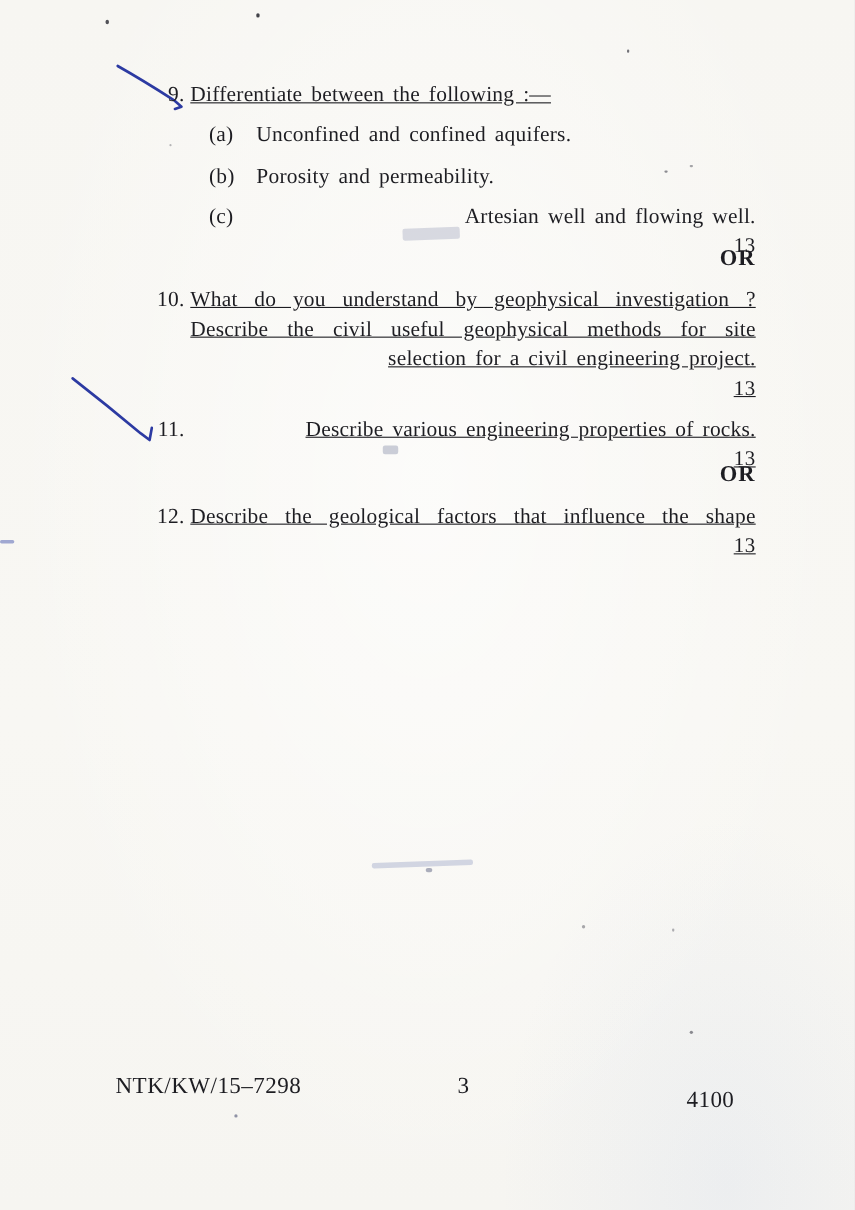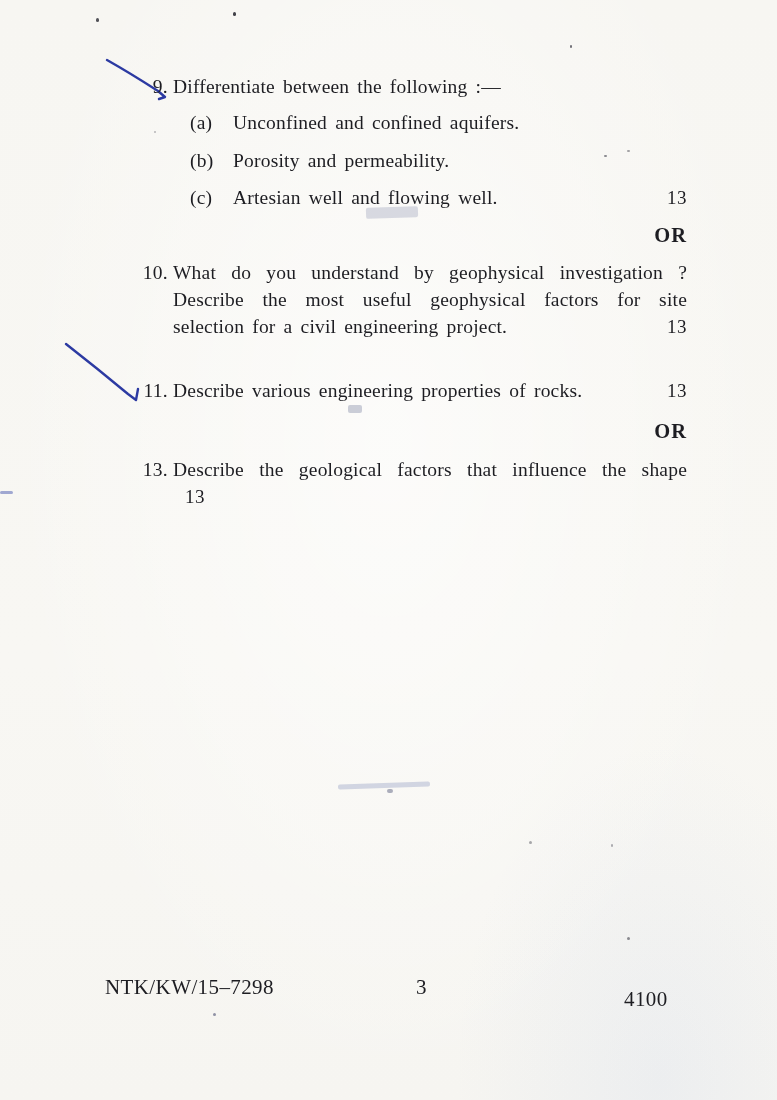--- a/index.html
+++ b/index.html
@@ -42,6 +42,7 @@
     line-height: 27px;
     word-spacing: 3px;
     letter-spacing: 0.2px;
+    text-decoration: underline;
   }
   .line { display: block; }
   .just {

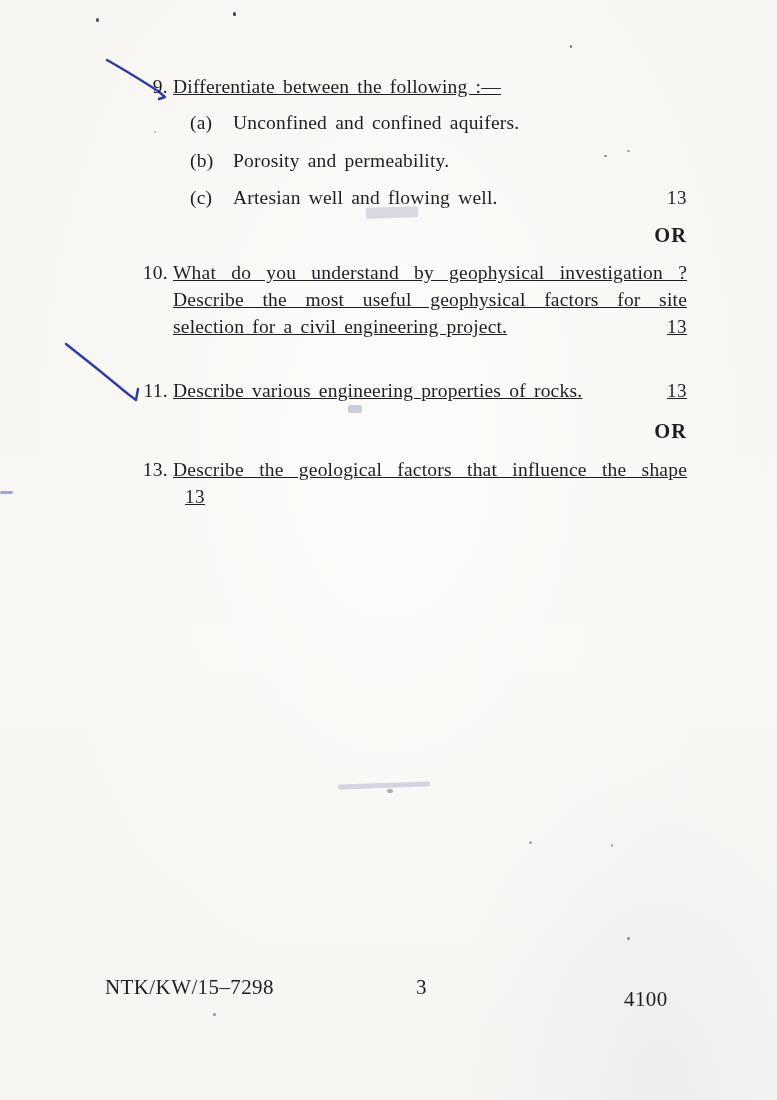--- a/index.html
+++ b/index.html
@@ -53,6 +53,7 @@
     display: flex;
     justify-content: space-between;
     align-items: flex-end;
+    flex-direction: column;
   }
   .marks {
     font-size: 19px;

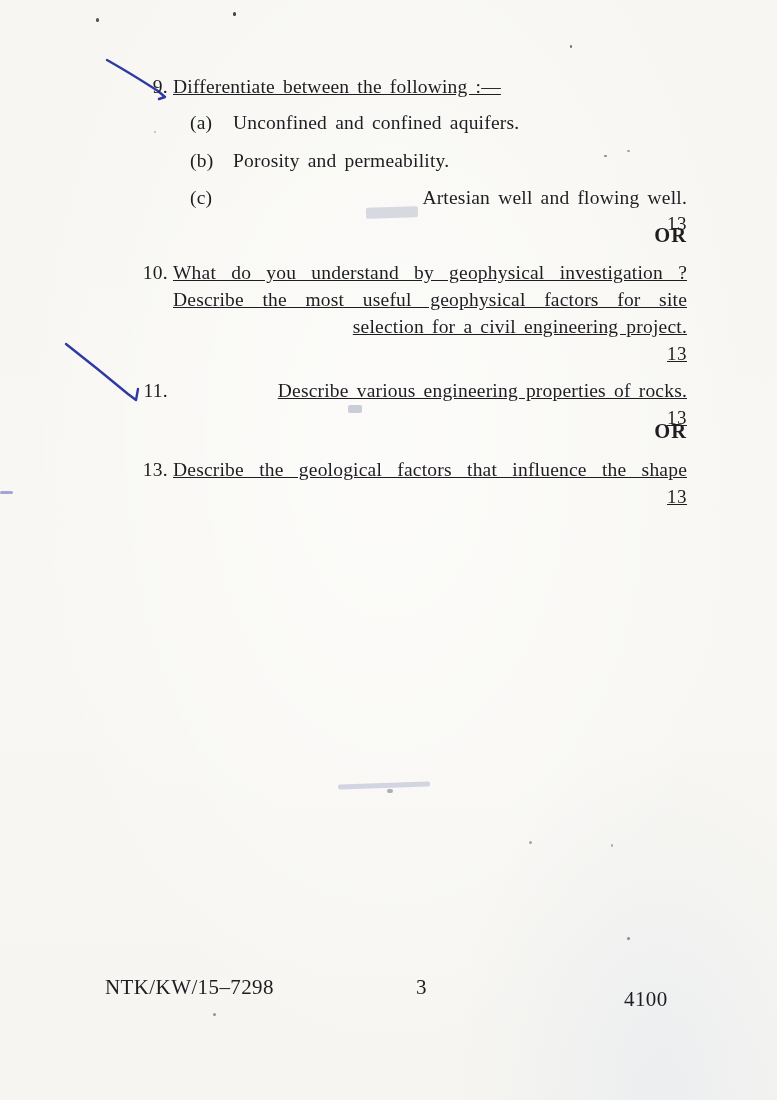--- a/index.html
+++ b/index.html
@@ -143,7 +143,7 @@
     <span class="qnum">10.</span>
     <span class="qbody">
       <span class="line just">What do you understand by geophysical investigation ?</span>
-      <span class="line just">Describe the most useful geophysical factors for site</span>
+      <span class="line just">Describe the civil useful geophysical methods for site</span>
       <span class="line lastline">
         <span>selection for a civil engineering project.</span>
         <span class="marks">13</span>

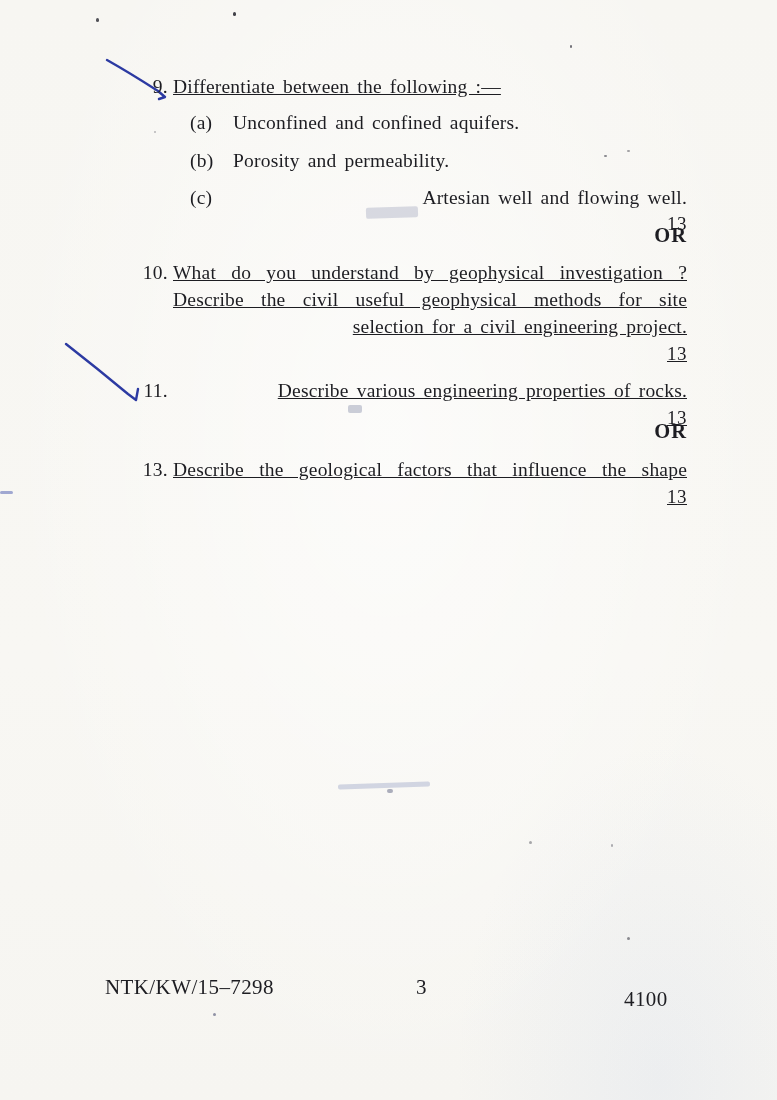--- a/index.html
+++ b/index.html
@@ -162,7 +162,7 @@
   <div class="or-row" style="top:420px">OR</div>
 
   <div class="qrow" style="top:456px">
-    <span class="qnum">13.</span>
+    <span class="qnum">12.</span>
     <span class="qbody">
       <span class="line just">Describe the geological factors that influence the shape</span>
       <span class="line lastline">

